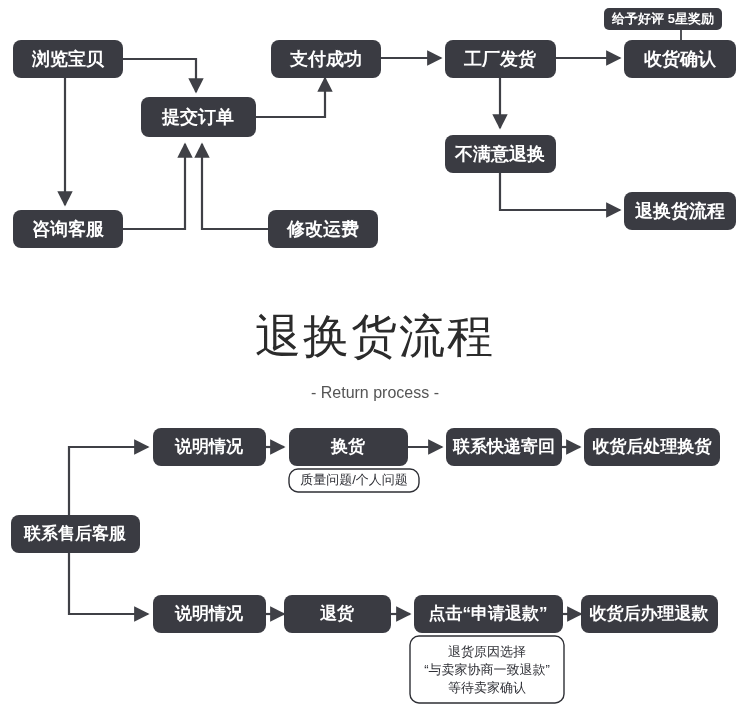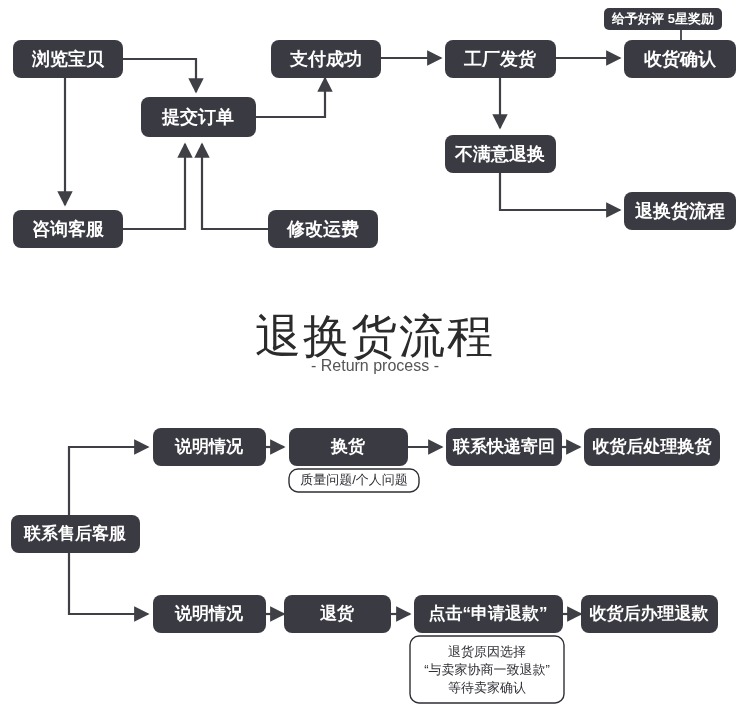--- a/index.html
+++ b/index.html
@@ -91,7 +91,7 @@
     font-weight: normal;
   }
   #title-sub {
-    top: 357px;
+    top: 384px;
     font-size: 16px;
     color: #555555;
   }

